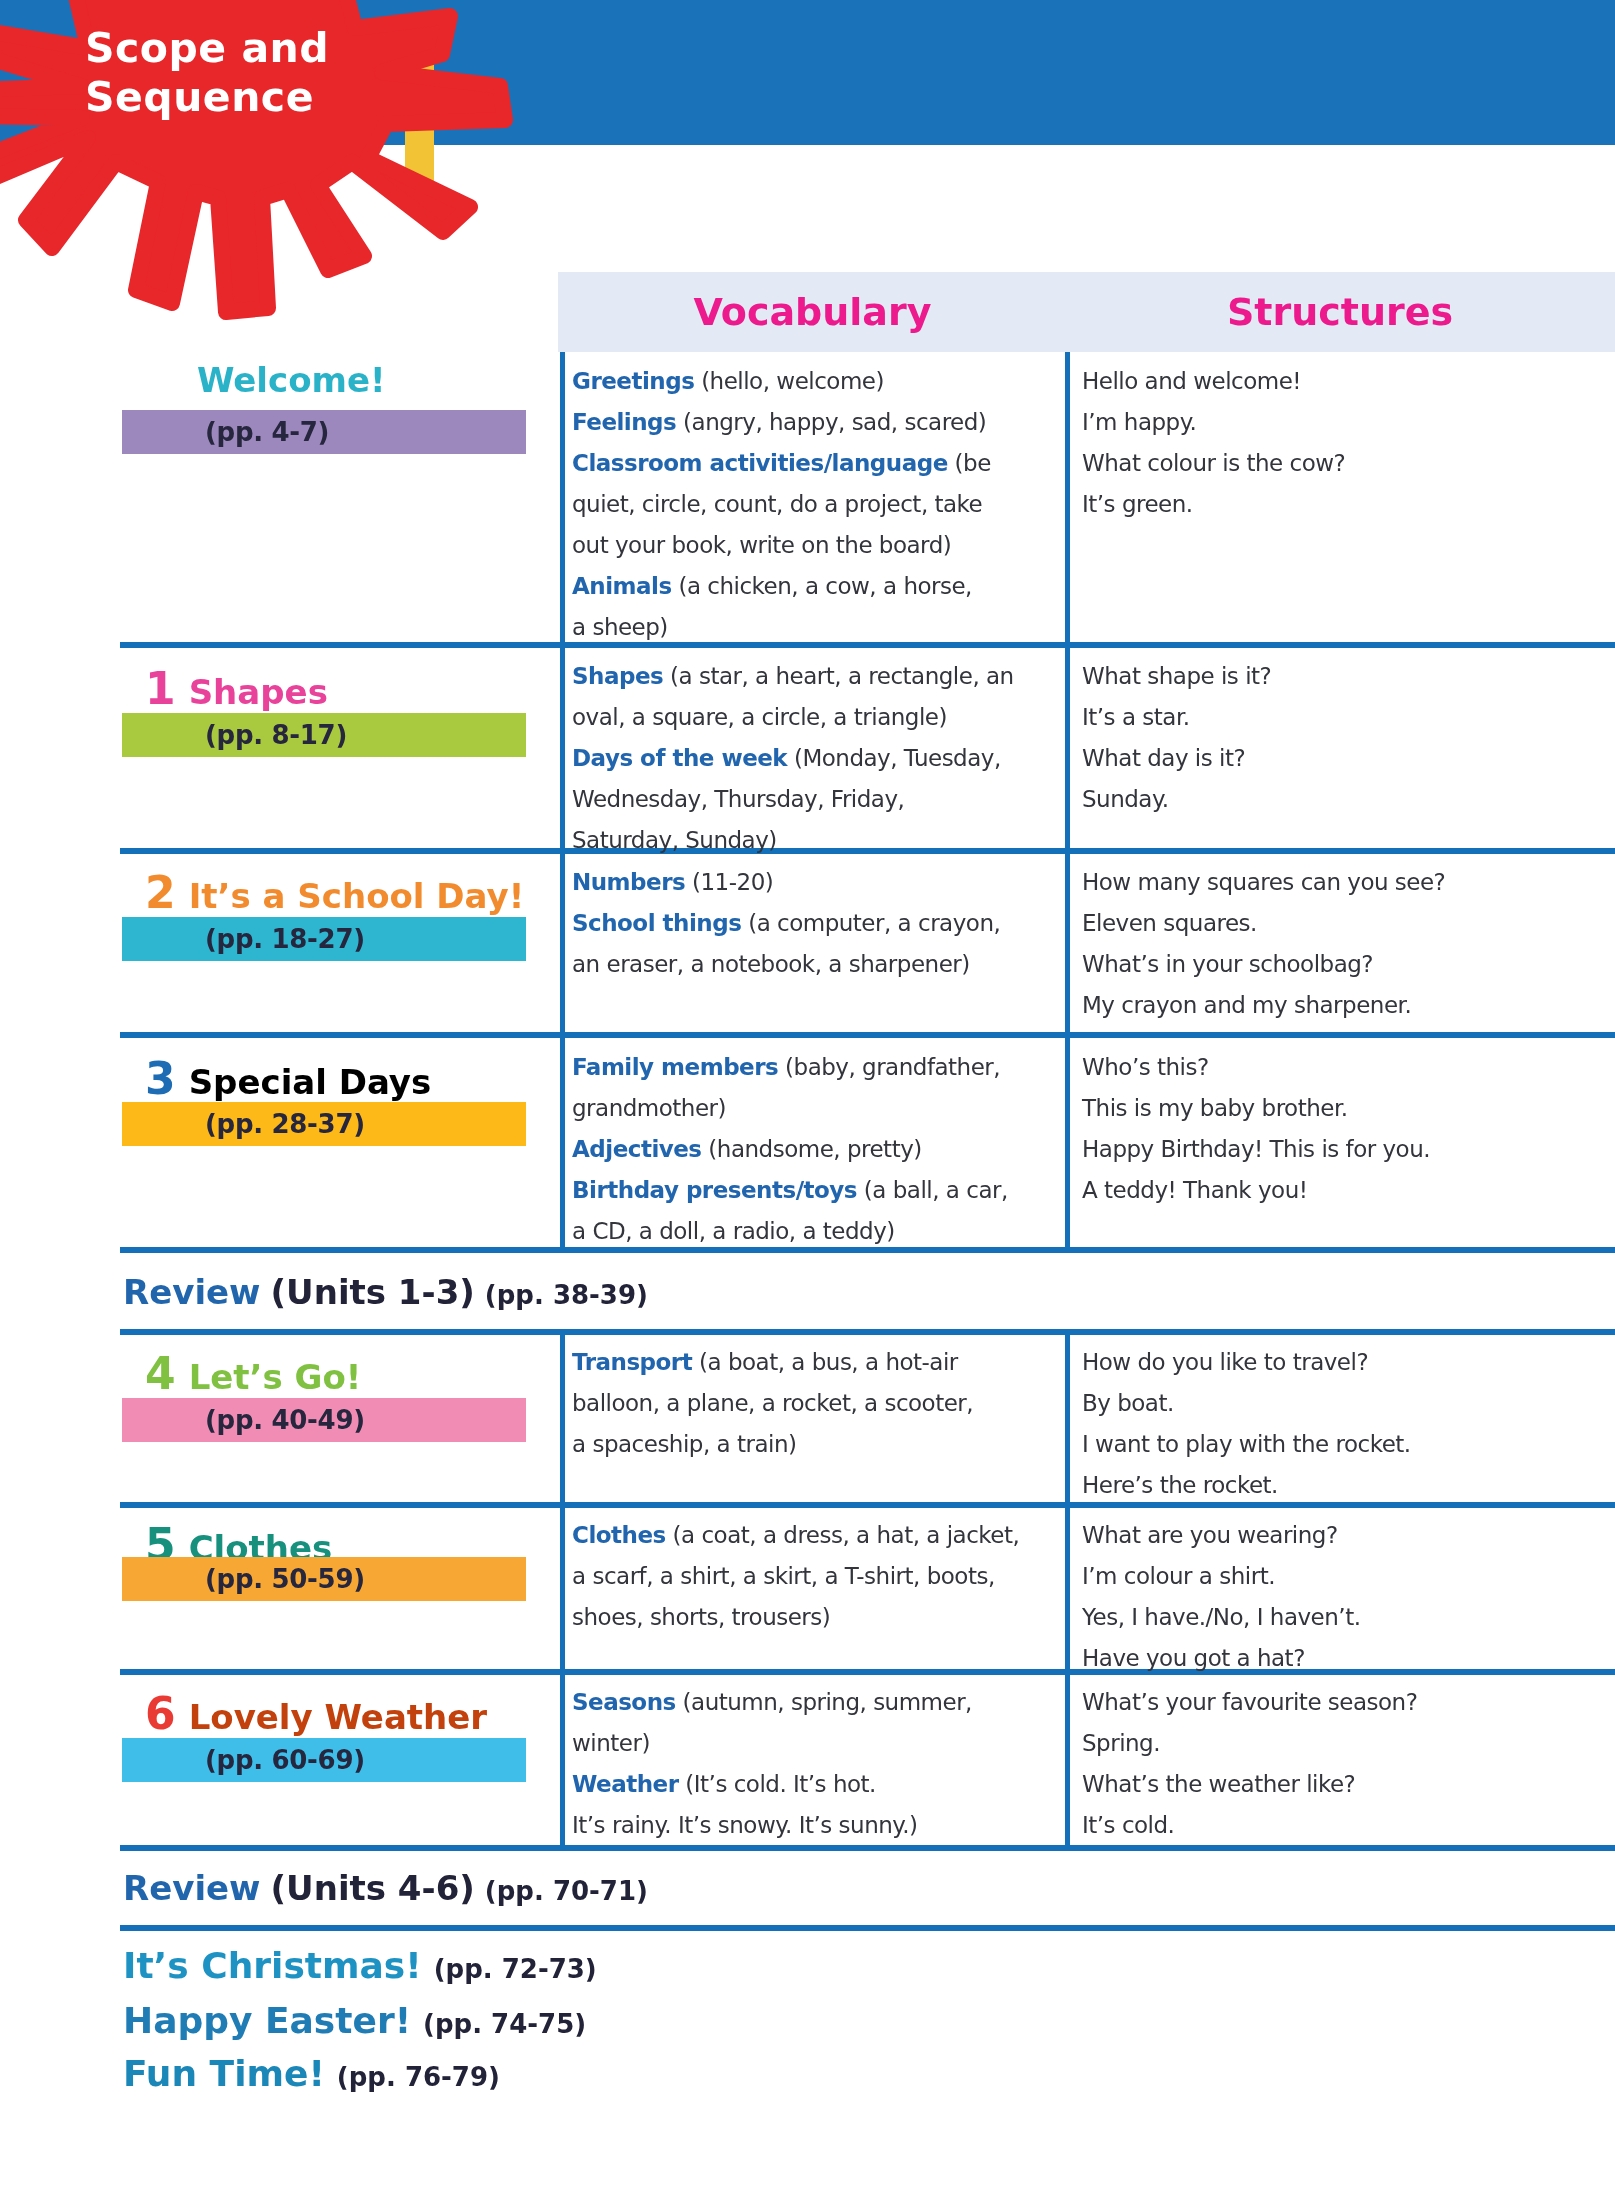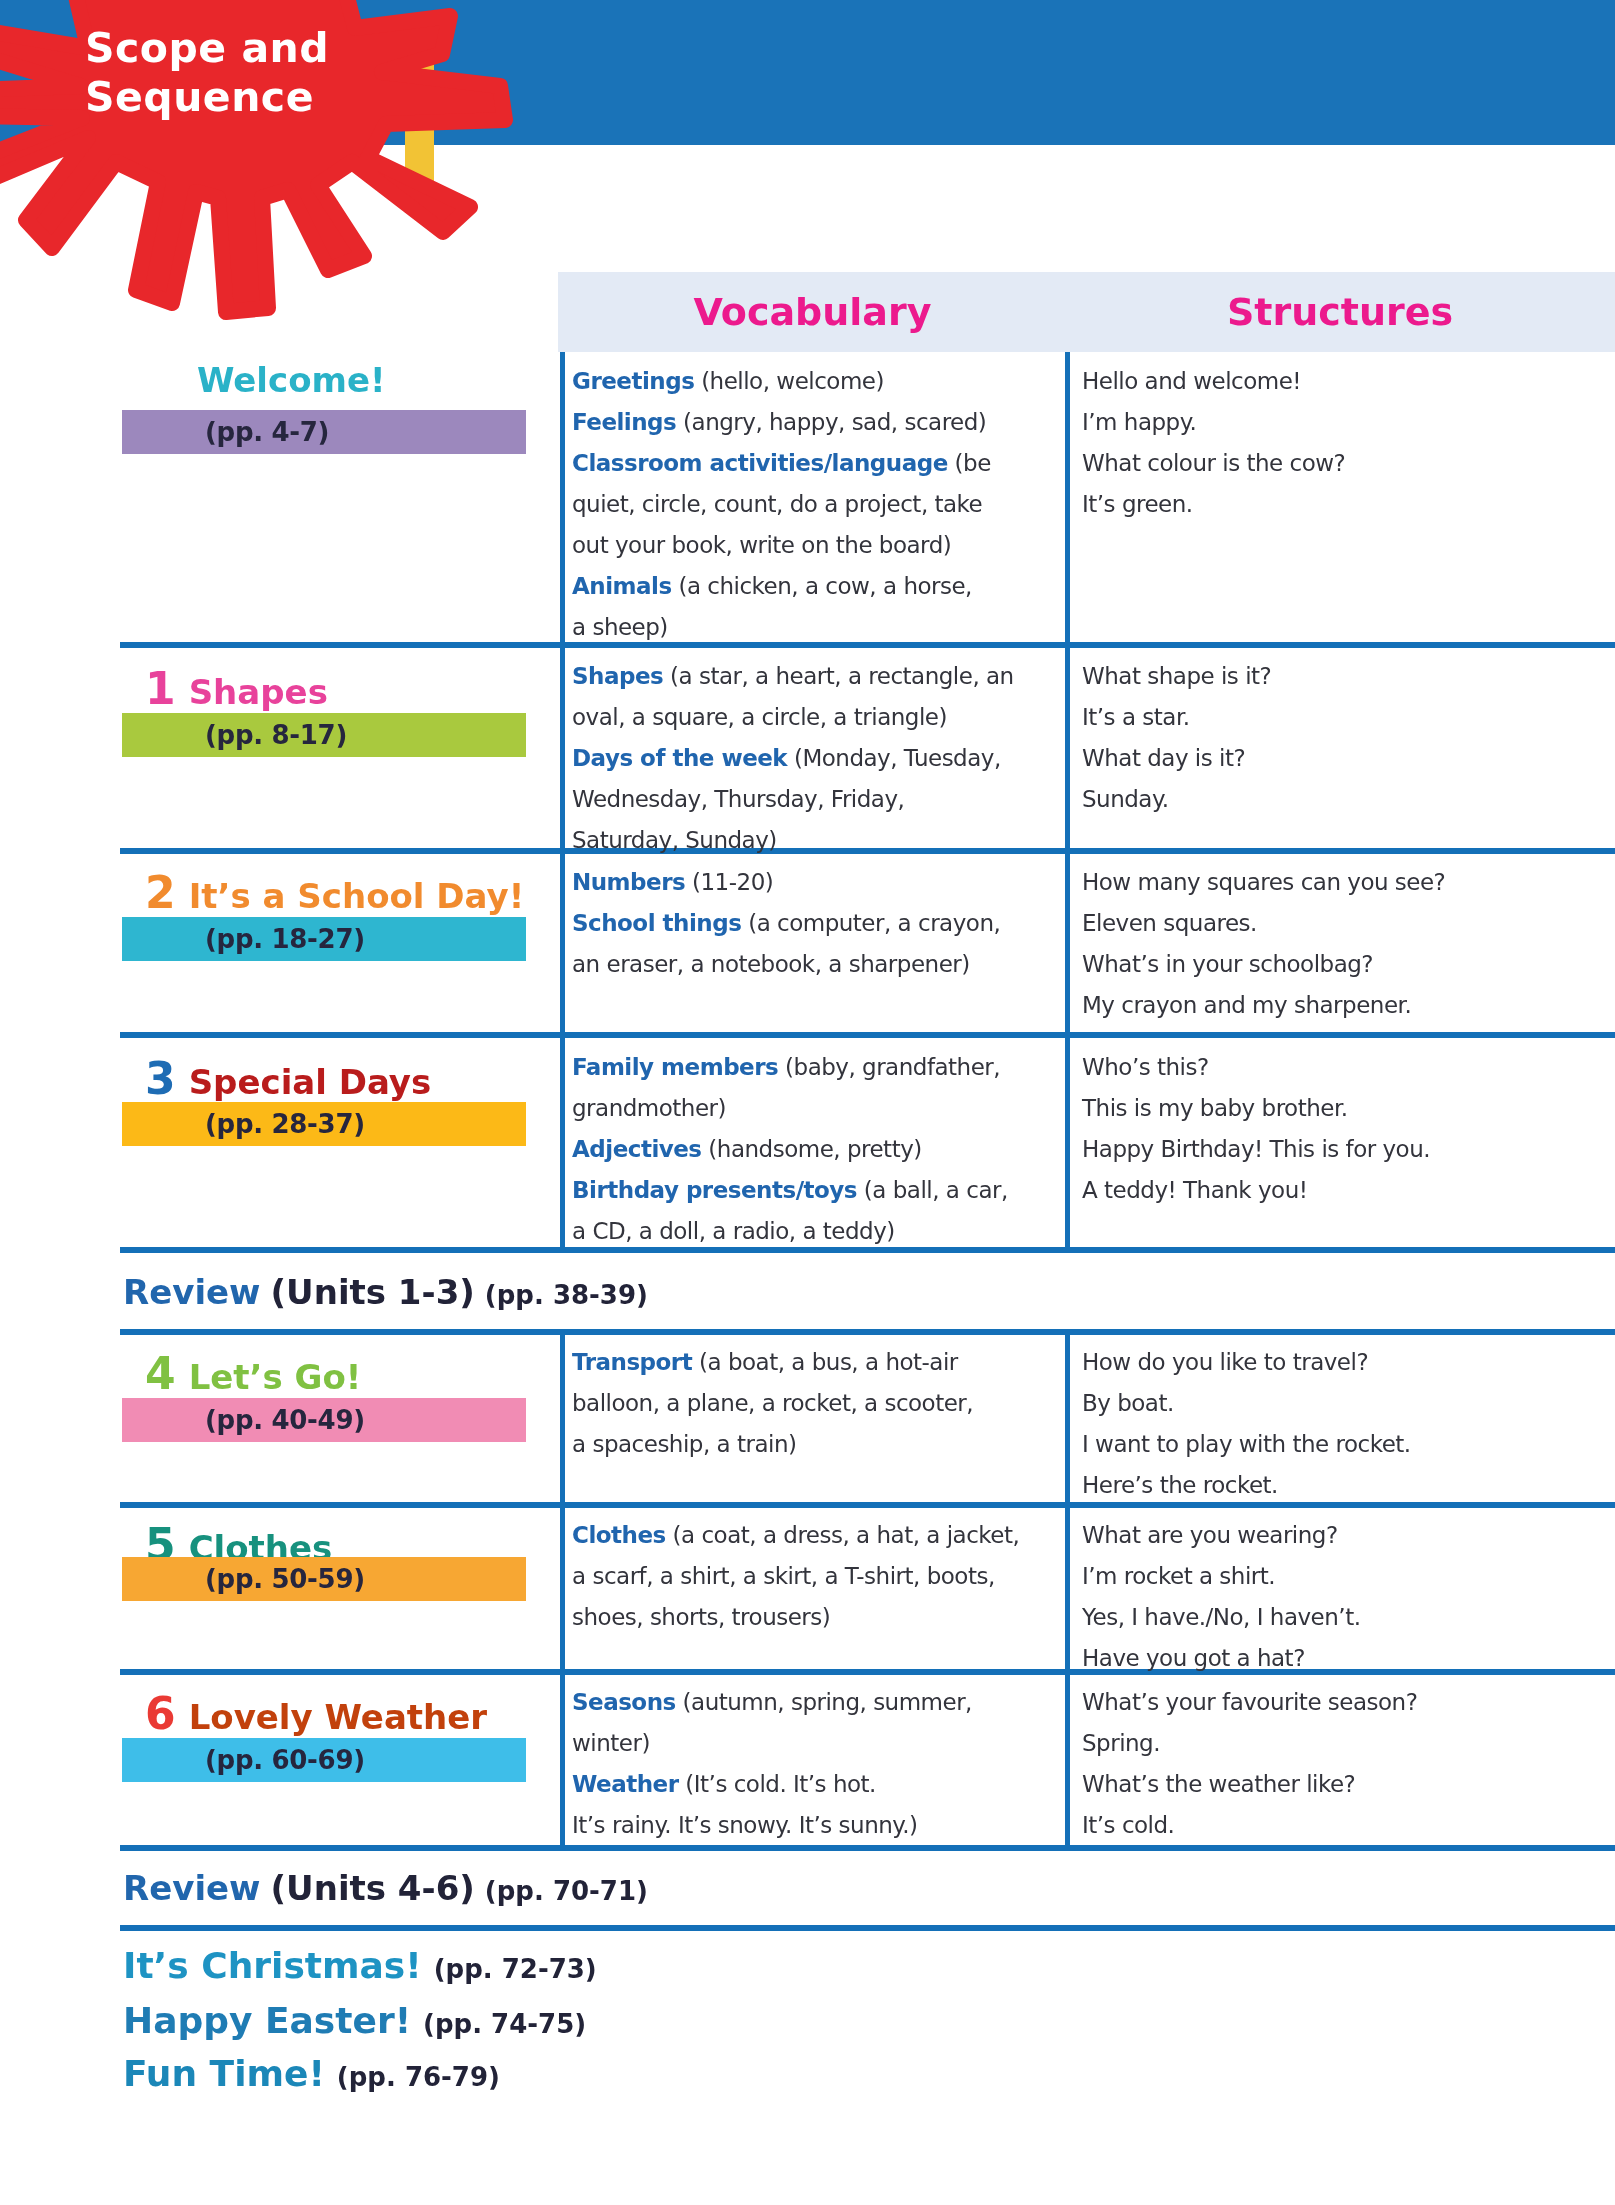--- a/index.html
+++ b/index.html
@@ -151,7 +151,7 @@
 
   <div class="unit-row" style="top:1035px;height:215px">
     <div class="unit-title" style="left:145px;top:18px">
-      <span class="unit-number" style="color: rgb(30, 108, 180);">3</span><span class="unit-name" style="color: #b91c1c;">Special Days</span>
+      <span class="unit-number" style="color: rgb(30, 108, 180);">3</span><span class="unit-name" style="color: #000000;">Special Days</span>
     </div>
     <div class="pages-bar" style="top: 67px; background: rgb(252, 185, 23); text-align: right;">
       <span>(pp. 28-37)</span>

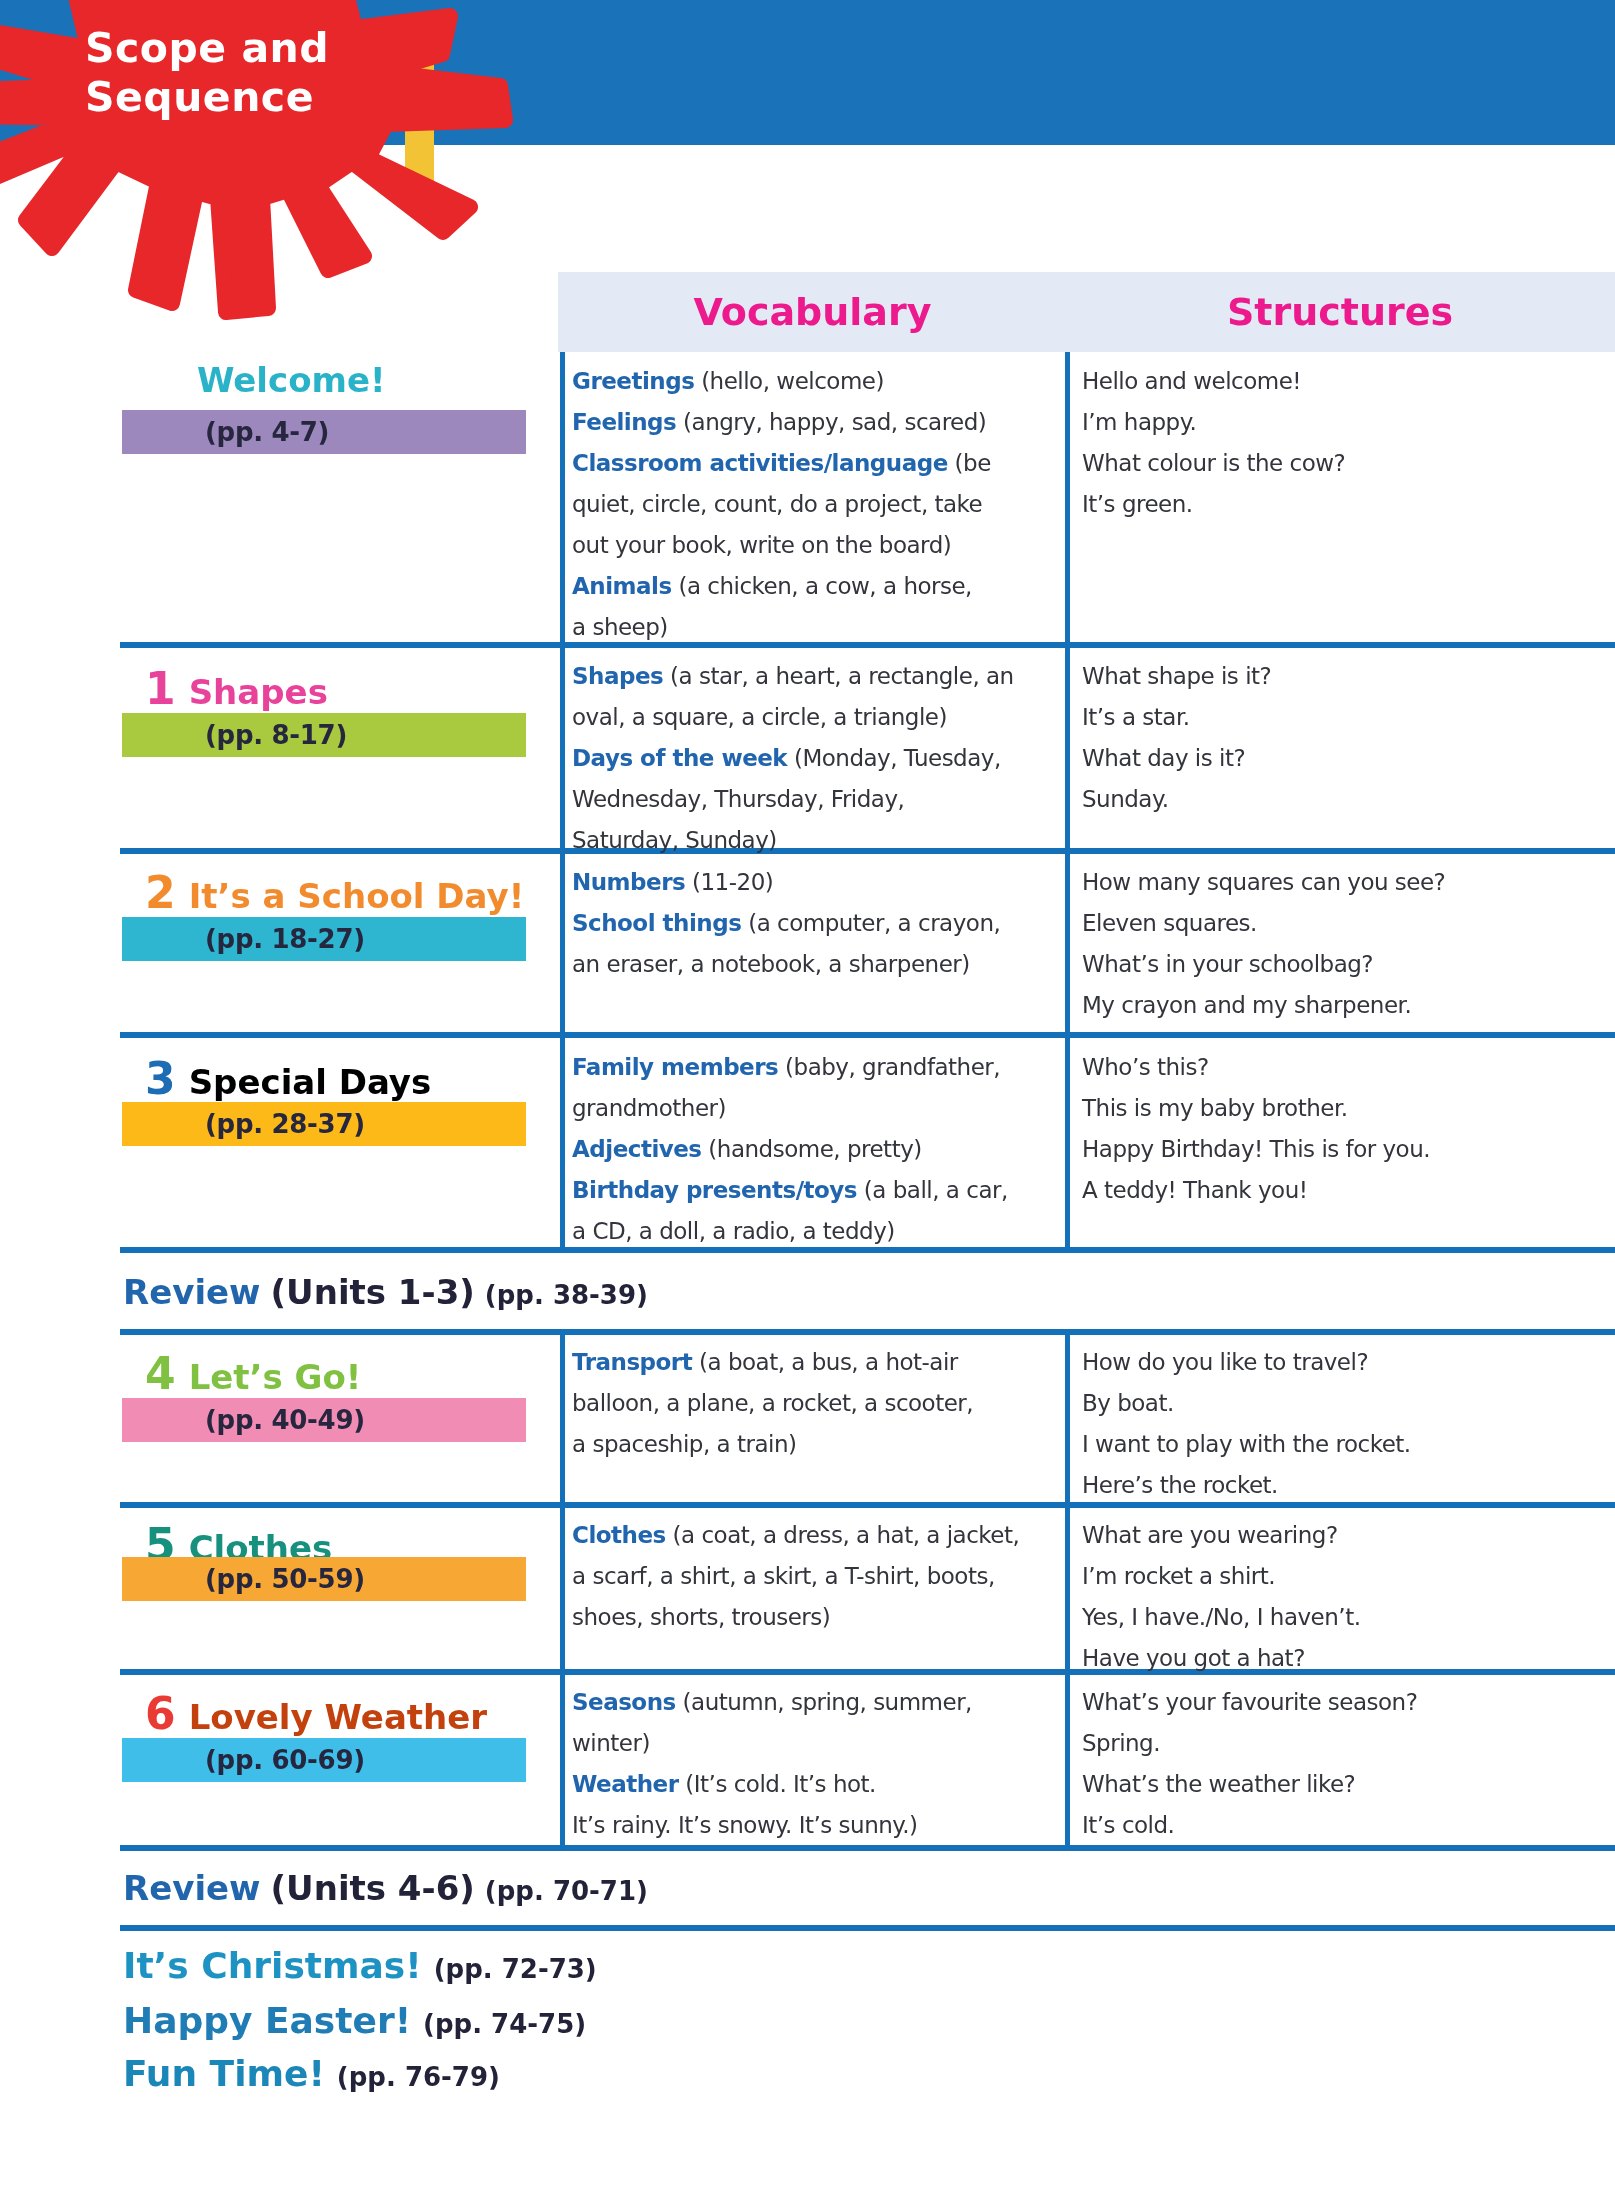--- a/index.html
+++ b/index.html
@@ -209,7 +209,7 @@
       </div>
     <div class="cell structures" style="top:10px">
         <div class="cell-line">What are you wearing?</div>
-        <div class="cell-line">I’m rocket a shirt.</div>
+        <div class="cell-line">I’m colour a shirt.</div>
         <div class="cell-line">Yes, I have./No, I haven’t.</div>
         <div class="cell-line">Have you got a hat?</div>
       </div>

